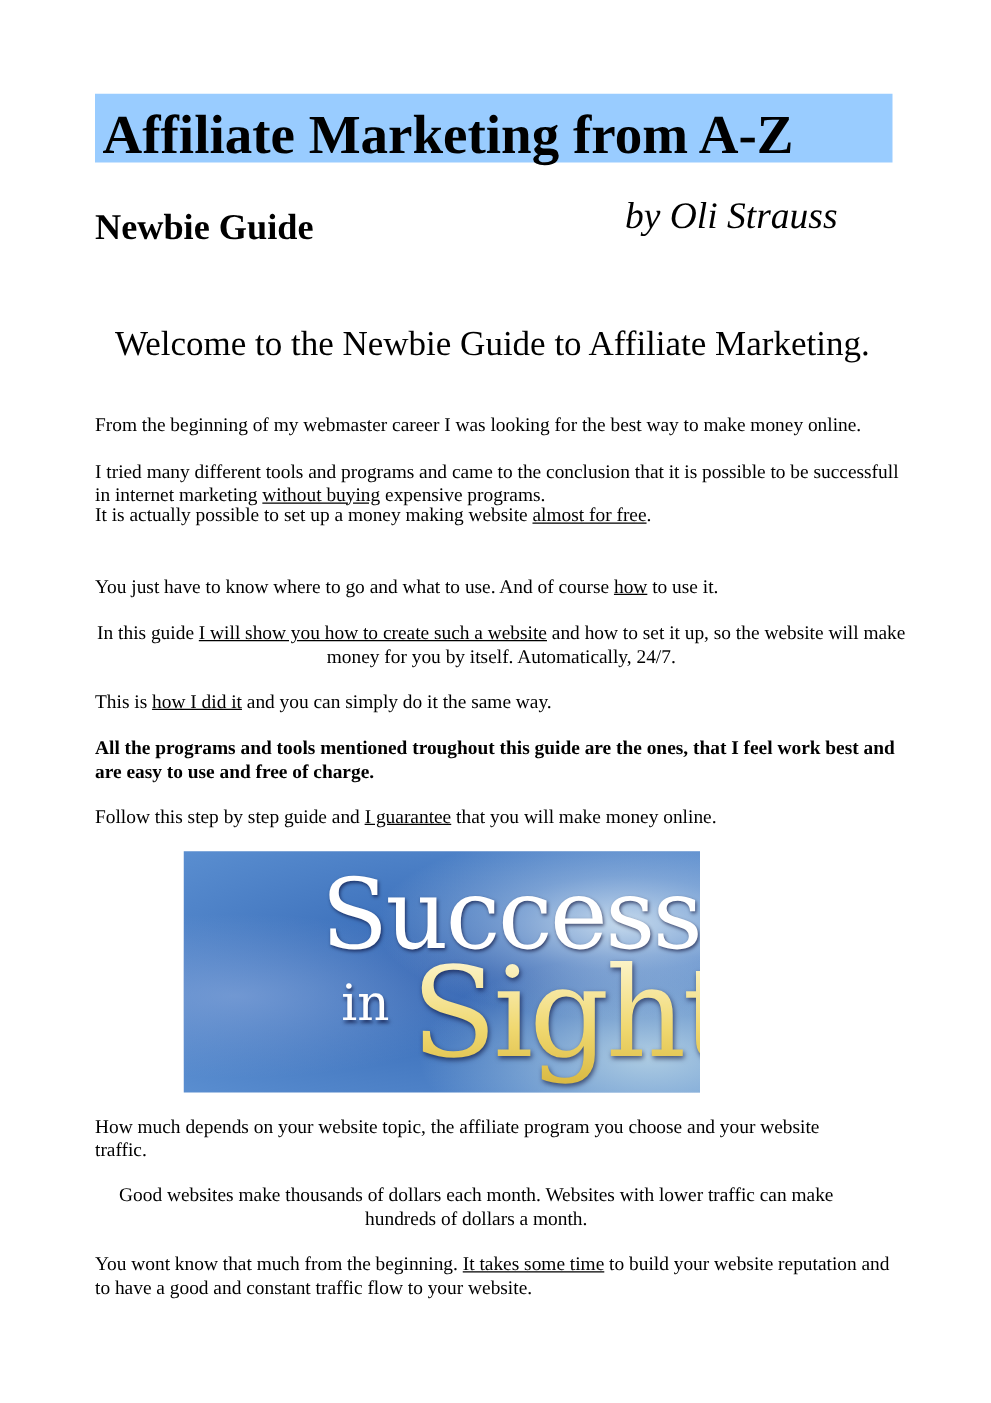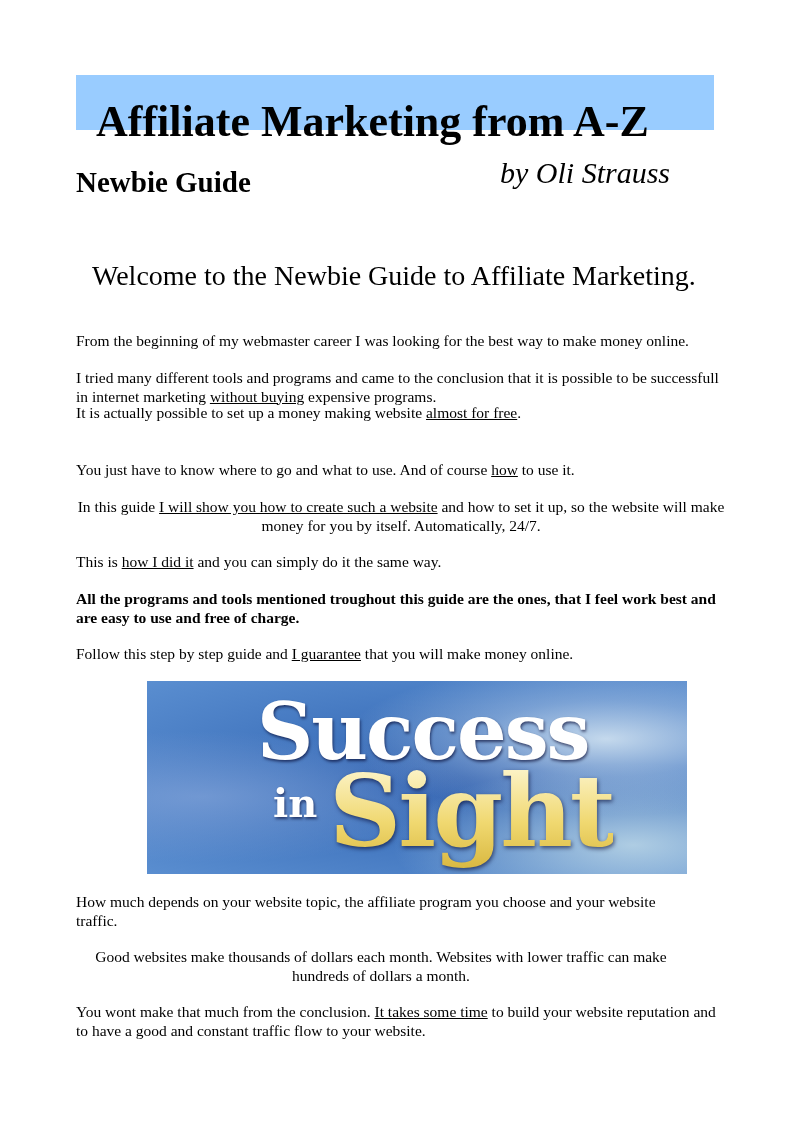--- a/index.html
+++ b/index.html
@@ -7,7 +7,7 @@
            font-family: "Liberation Serif", "DejaVu Serif", serif; color: #000; }
     .title-box { position: absolute; left: 76px; top: 75px; width: 638px; height: 55px;
                  background: #99ccff; }
-    .title { position: absolute; left: 78px; top: 78px; margin: 18px;
+    .title { position: absolute; left: 78px; top: 78px; margin: 4px;
              font-size: 44px; font-weight: bold; line-height: 52px; white-space: nowrap; }
     .subtitle { position: absolute; left: 76px; top: 162px; margin: 0;
                 font-size: 29px; font-weight: bold; line-height: 40px; }

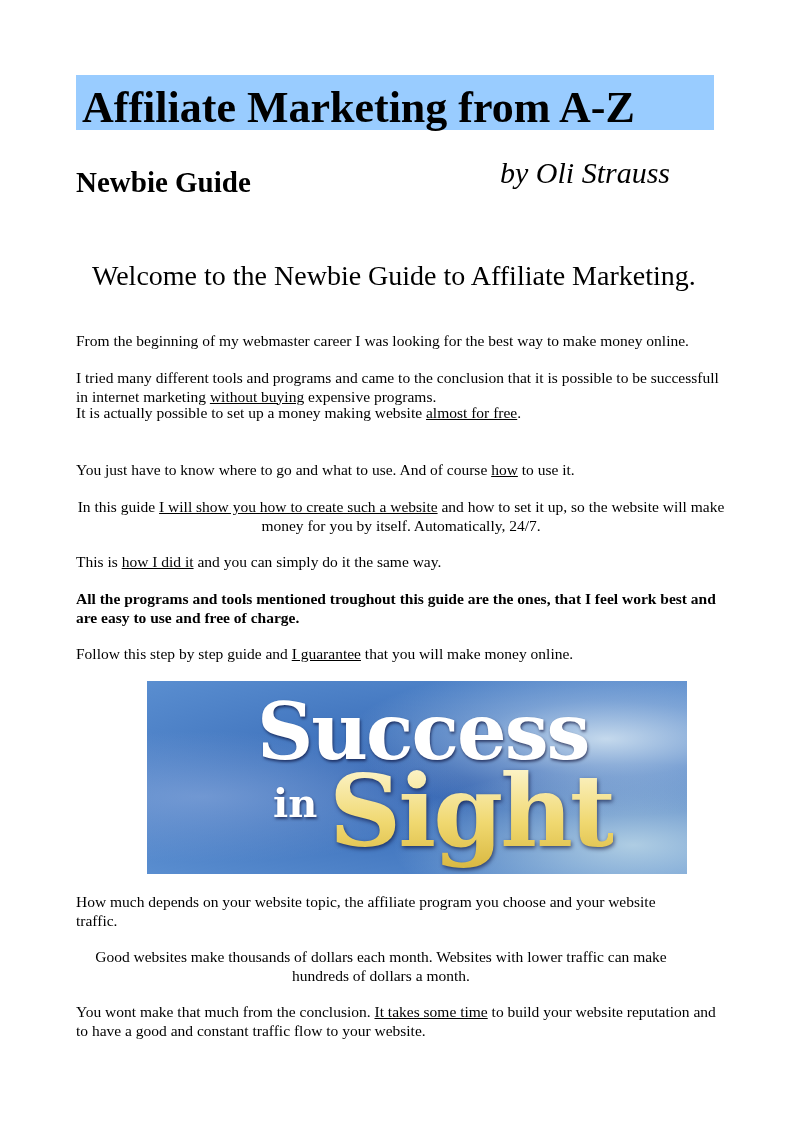--- a/index.html
+++ b/index.html
@@ -18,14 +18,13 @@
     .body-text { position: absolute; left: 76px; width: 650px;
                  font-size: 15.5px; line-height: 18.5px; margin: 0; }
     .u { text-decoration: underline; }
-    .banner { position: absolute; left: 147px; top: 681px; width: 540px; height: 193px;
+    .banner { position: absolute; left: 147px; top: 681px; width: 413px; height: 193px;
               overflow: hidden;
               background:
                 radial-gradient(ellipse at 85% 30%, rgba(220,235,245,0.85) 0%, rgba(200,220,240,0.4) 20%, rgba(0,0,0,0) 40%),
                 radial-gradient(ellipse at 90% 85%, rgba(200,225,235,0.8) 0%, rgba(0,0,0,0) 35%),
                 radial-gradient(ellipse at 10% 60%, rgba(140,170,220,0.6) 0%, rgba(0,0,0,0) 40%),
                 radial-gradient(ellipse at 60% 50%, #2f5fae 0%, #3f73bd 40%, #5a8ed0 100%);
-              font-weight: bold;
             }
     .banner-success { position: absolute; left: 110px; top: 6px; margin: 0;
                       font-family: "DejaVu Serif", "Liberation Serif", serif;

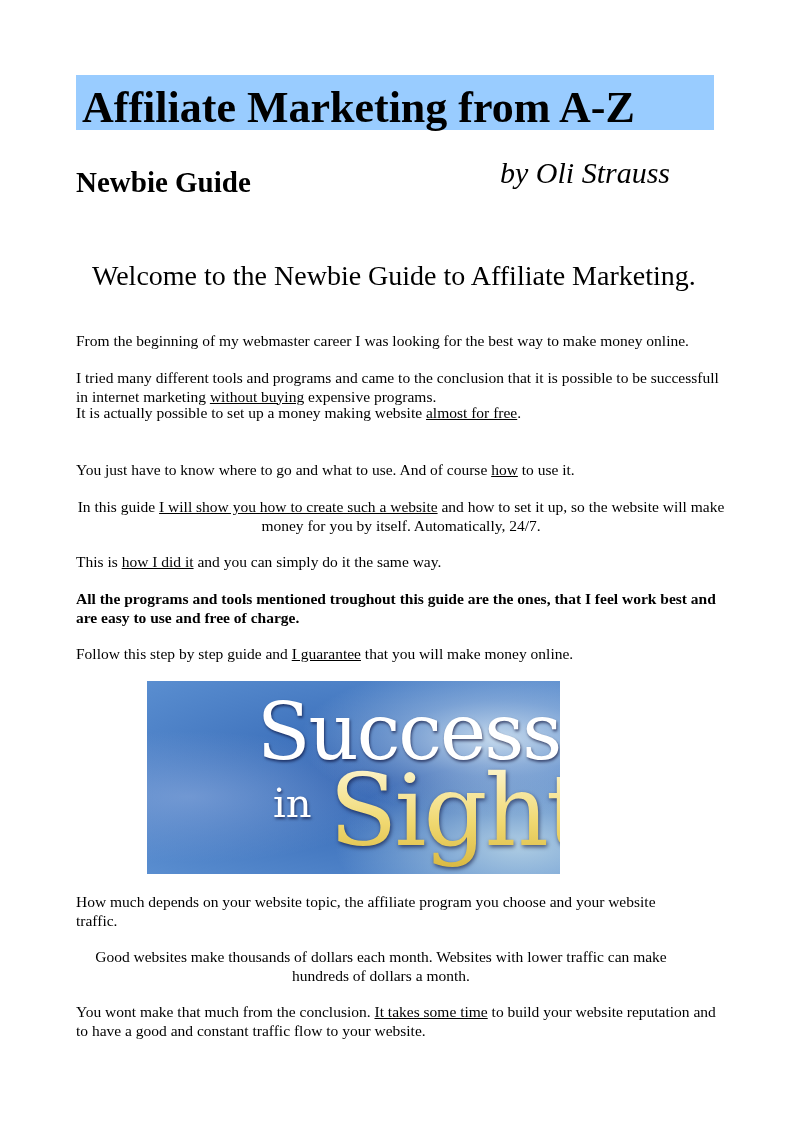--- a/index.html
+++ b/index.html
@@ -80,6 +80,6 @@
 
 <p class="body-text" style="top:948px; width:610px;text-align:center;">Good websites make thousands of dollars each month. Websites with lower traffic can make hundreds of dollars a month.</p>
 
-<p class="body-text" style="top:1003px; width:640px;"><span>You wont make that much from the conclusion. </span><span class="u">It takes some time</span><span> to build your website reputation and to have a good and constant traffic flow to your website.</span></p>
+<p class="body-text" style="top:1003px; width:640px;"><span>You wont know that much from the beginning. </span><span class="u">It takes some time</span><span> to build your website reputation and to have a good and constant traffic flow to your website.</span></p>
 
 </body></html>

